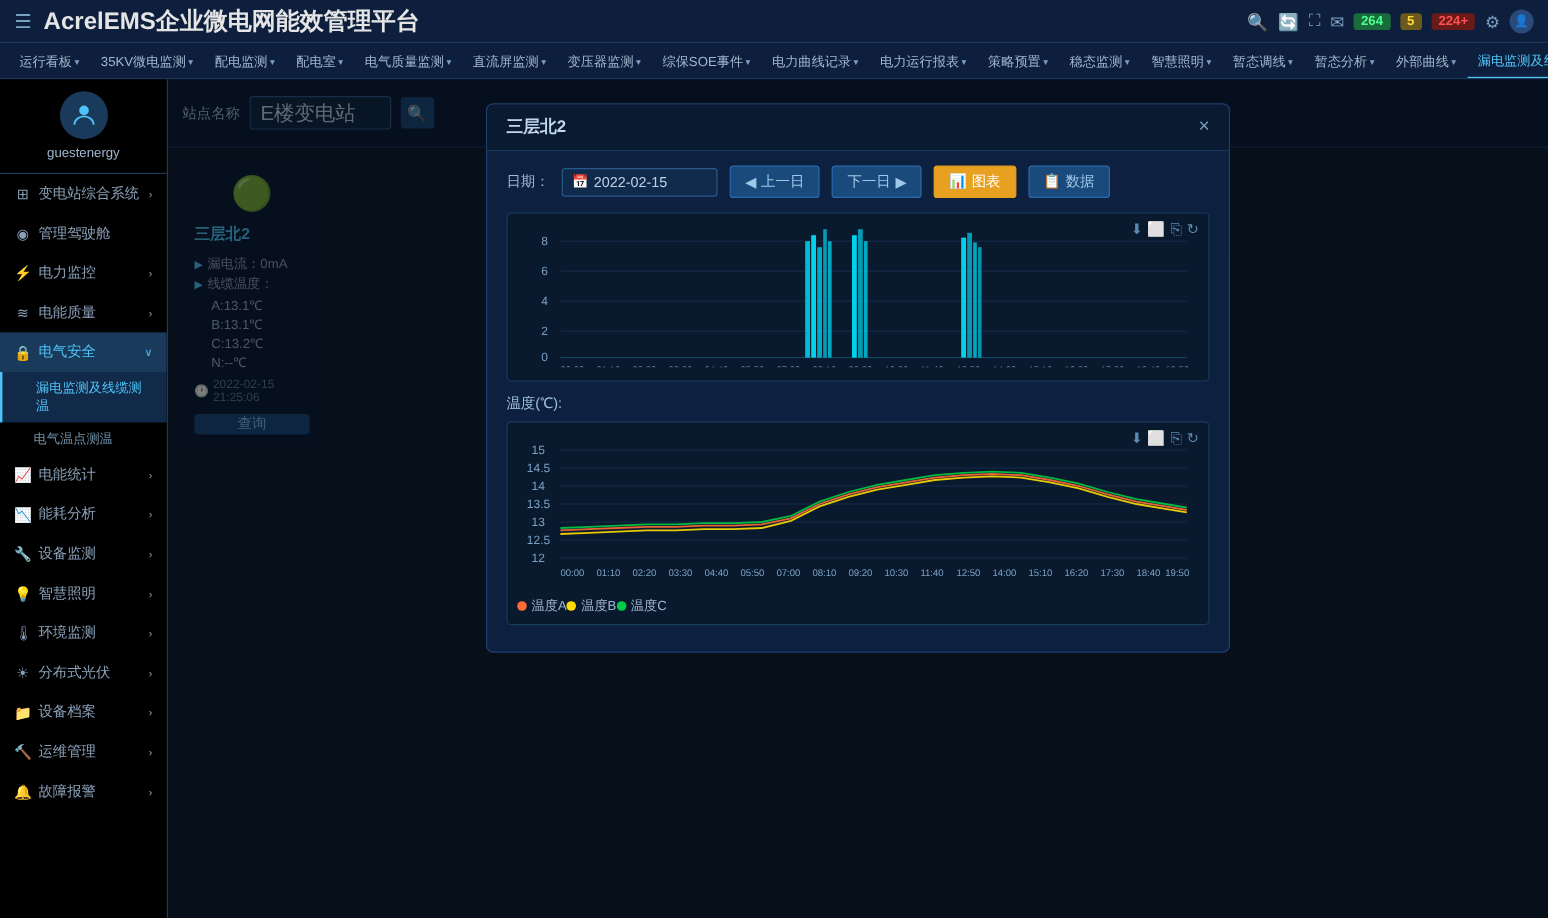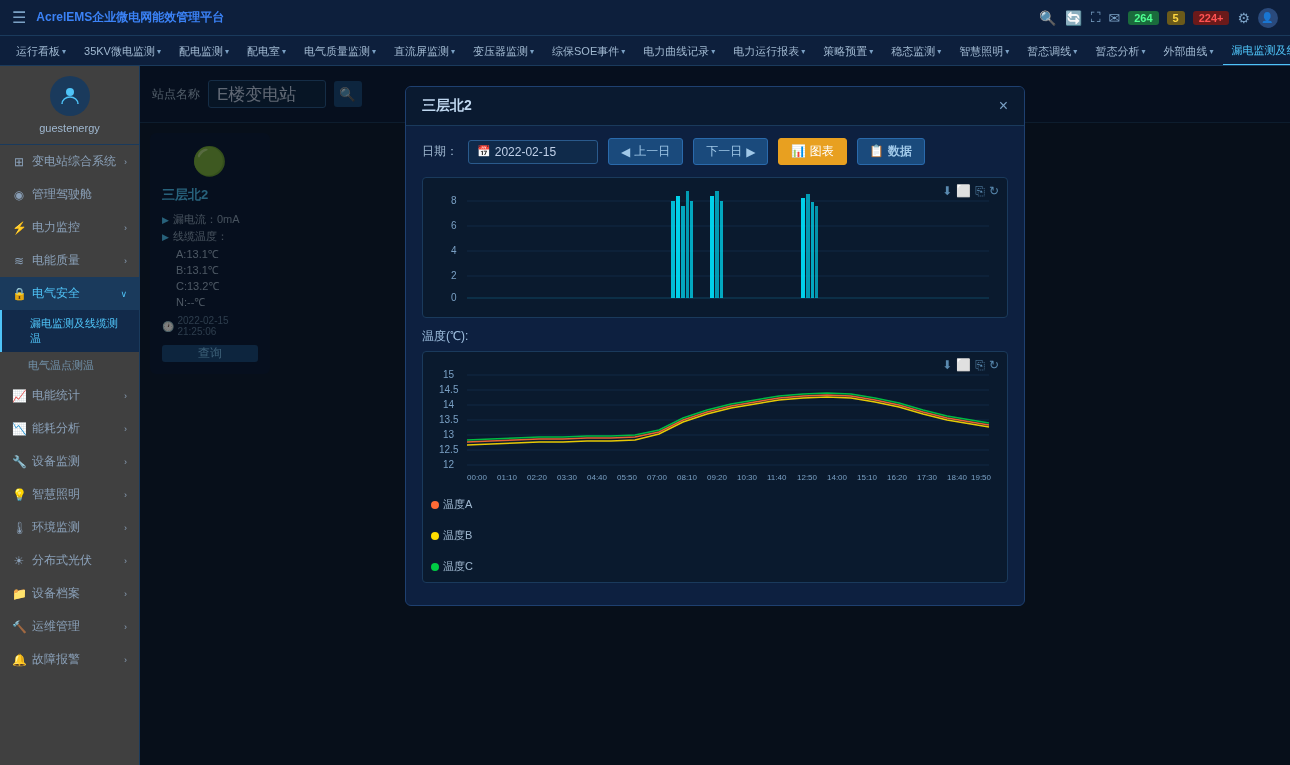--- a/index.html
+++ b/index.html
@@ -8,7 +8,7 @@
     
     .header { background: #0d1f3c; height: 36px; display: flex; align-items: center; padding: 0 12px; border-bottom: 1px solid #1a3a5c; }
     .header-menu-icon { color: #7aa0c4; font-size: 16px; margin-right: 10px; cursor: pointer; }
-    .header-title { color: #3b82f6; font-size: 12px; font-weight: bold; flex: 1; }
+    .header-title { color: #e5e5e5; font-size: 20px; font-weight: bold; flex: 1; }
     .header-actions { display: flex; align-items: center; gap: 8px; }
     .header-icon { color: #7aa0c4; font-size: 14px; cursor: pointer; }
     .status-badge { padding: 1px 6px; border-radius: 3px; font-size: 11px; font-weight: bold; }

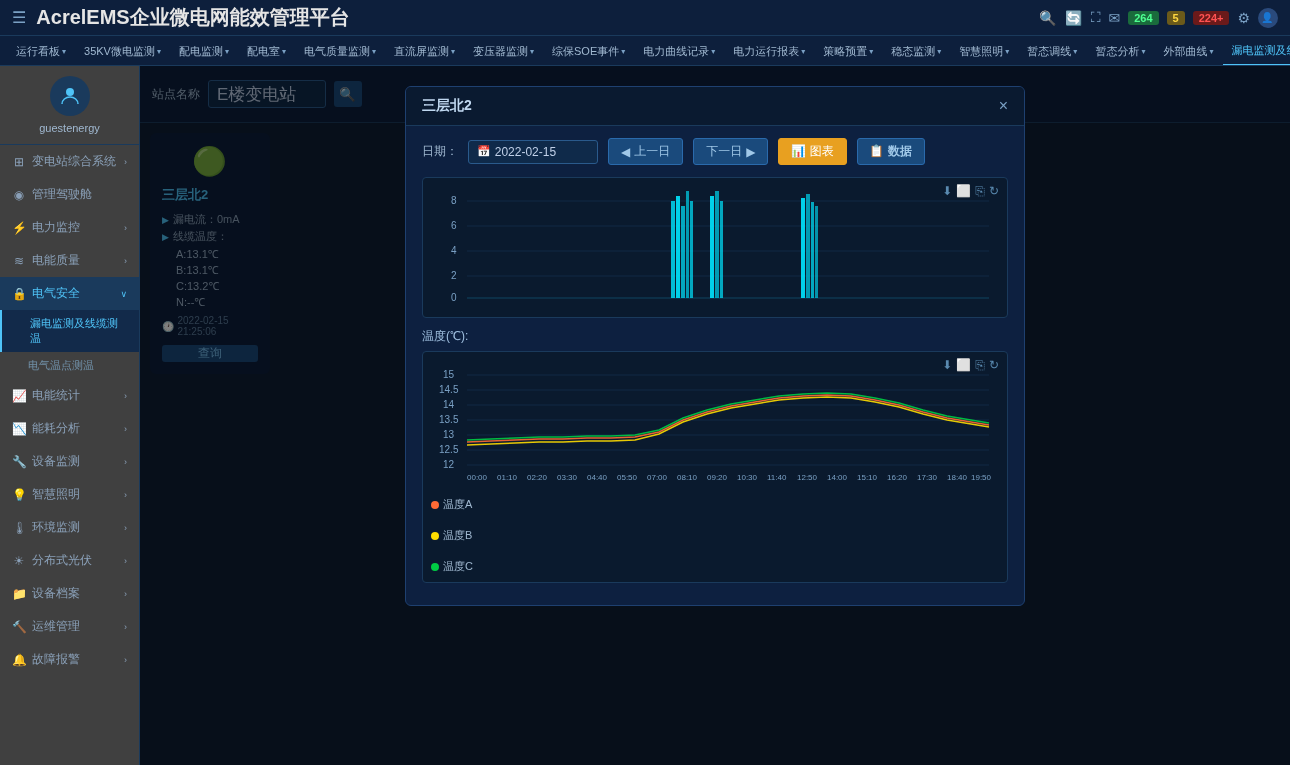--- a/index.html
+++ b/index.html
@@ -27,7 +27,7 @@
     .main-layout { display: flex; height: calc(765px - 66px); }
 
     
-    .sidebar { width: 140px; background: #404040; border-right: 1px solid #1a3a5c; overflow-y: auto; flex-shrink: 0; }
+    .sidebar { width: 140px; background: #000000; border-right: 1px solid #1a3a5c; overflow-y: auto; flex-shrink: 0; }
     .sidebar-user { padding: 10px; text-align: center; border-bottom: 1px solid #1a3a5c; }
     .sidebar-avatar { width: 40px; height: 40px; background: #1a3a5c; border-radius: 50%; margin: 0 auto 6px; display: flex; align-items: center; justify-content: center; }
     .sidebar-username { color: #a0b8d0; font-size: 11px; }

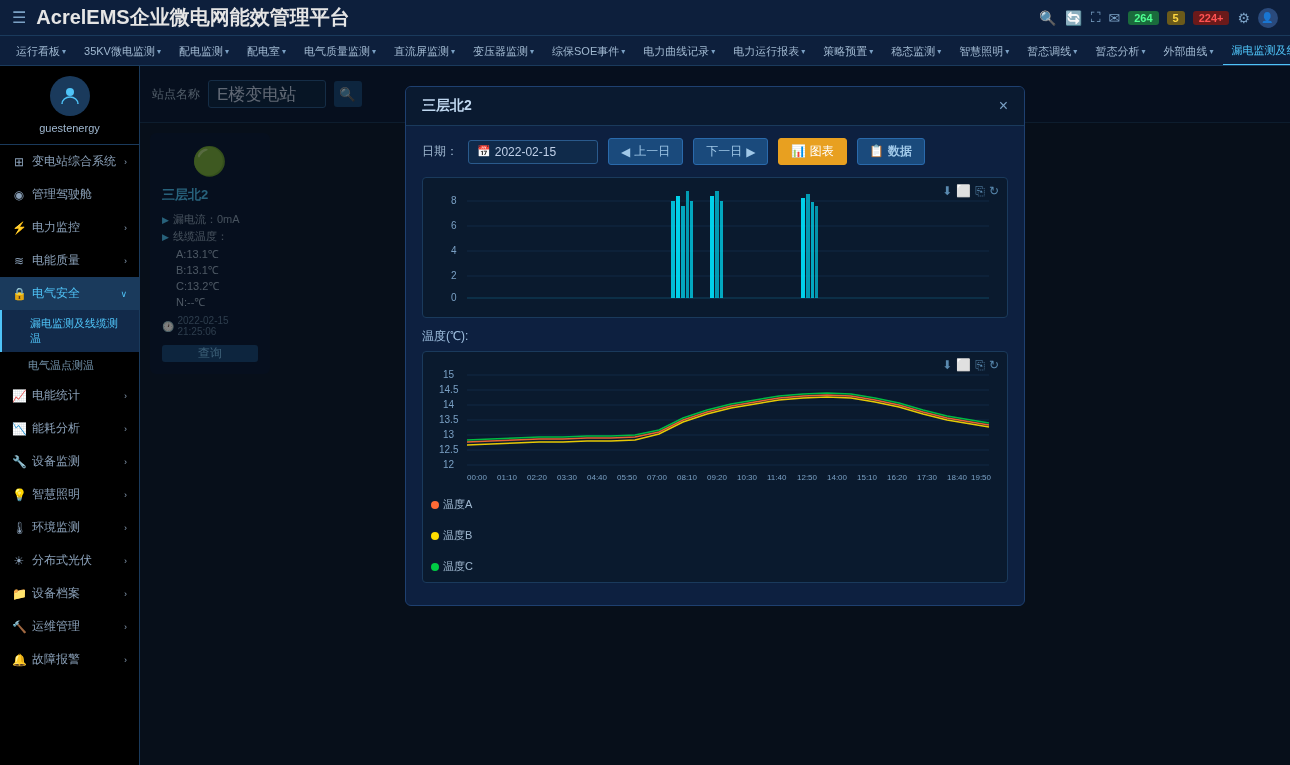--- a/index.html
+++ b/index.html
@@ -73,7 +73,7 @@
     .nav-btn { background: #1a4a7c; border: 1px solid #2a6aac; color: #a0c8e8; padding: 4px 12px; border-radius: 3px; font-size: 12px; cursor: pointer; display: flex; align-items: center; gap: 4px; }
     .tab-btn { padding: 4px 12px; border-radius: 3px; font-size: 12px; cursor: pointer; border: 1px solid #2a6aac; }
     .tab-btn.active-chart { background: #e8a020; border-color: #e8a020; color: #fff; }
-    .tab-btn.inactive { background: #1a4a7c; color: #a0c8e8; font-weight: bold; }
+    .tab-btn.inactive { background: #1a4a7c; color: #a0c8e8; }
 
     
     .chart-section { margin-bottom: 10px; }

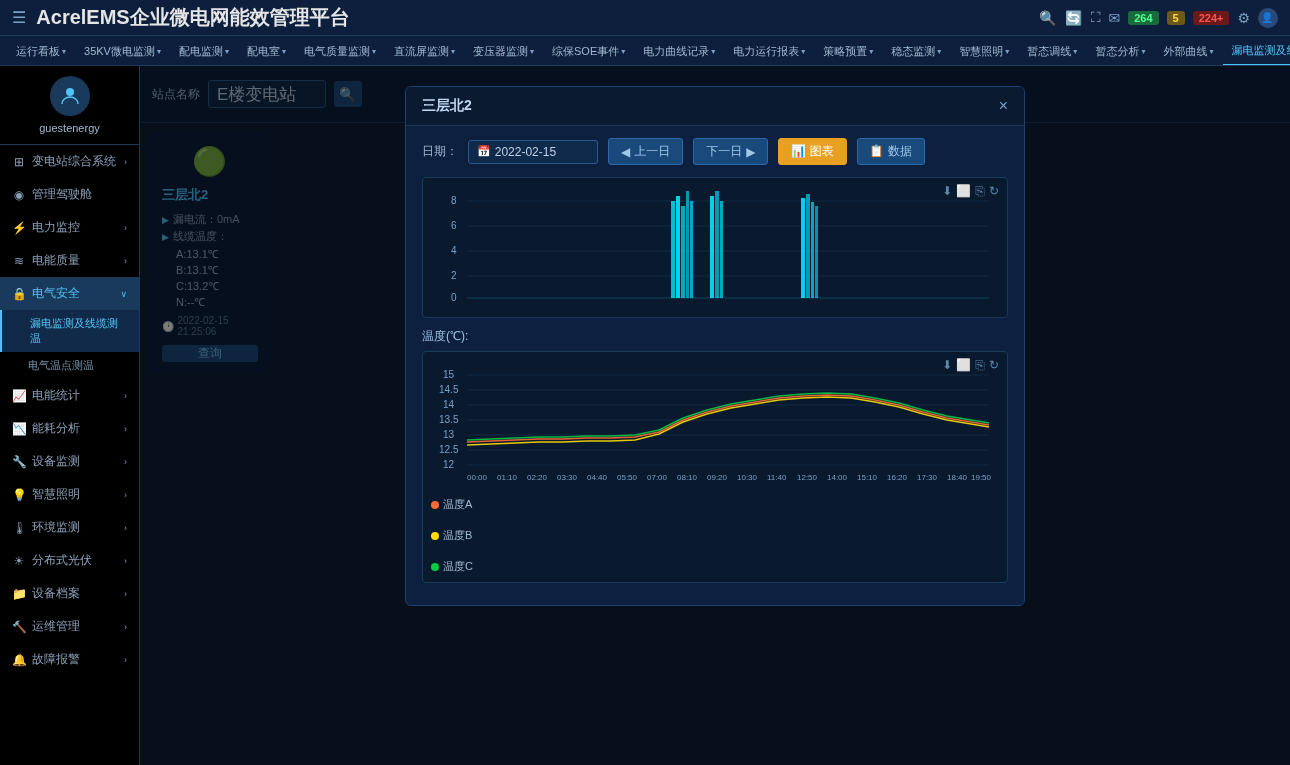--- a/index.html
+++ b/index.html
@@ -86,7 +86,7 @@
     svg text { font-family: 'Microsoft YaHei', Arial, sans-serif; }
 
     
-    .chart-legend { display: flex; gap: 16px; margin-top: 4px; flex-direction: column; }
+    .chart-legend { display: flex; margin-top: 4px; }
     .legend-item { display: flex; align-items: center; gap: 4px; font-size: 11px; color: #a0b8d0; }
     .legend-dot { width: 8px; height: 8px; border-radius: 50%; }
   </style>

